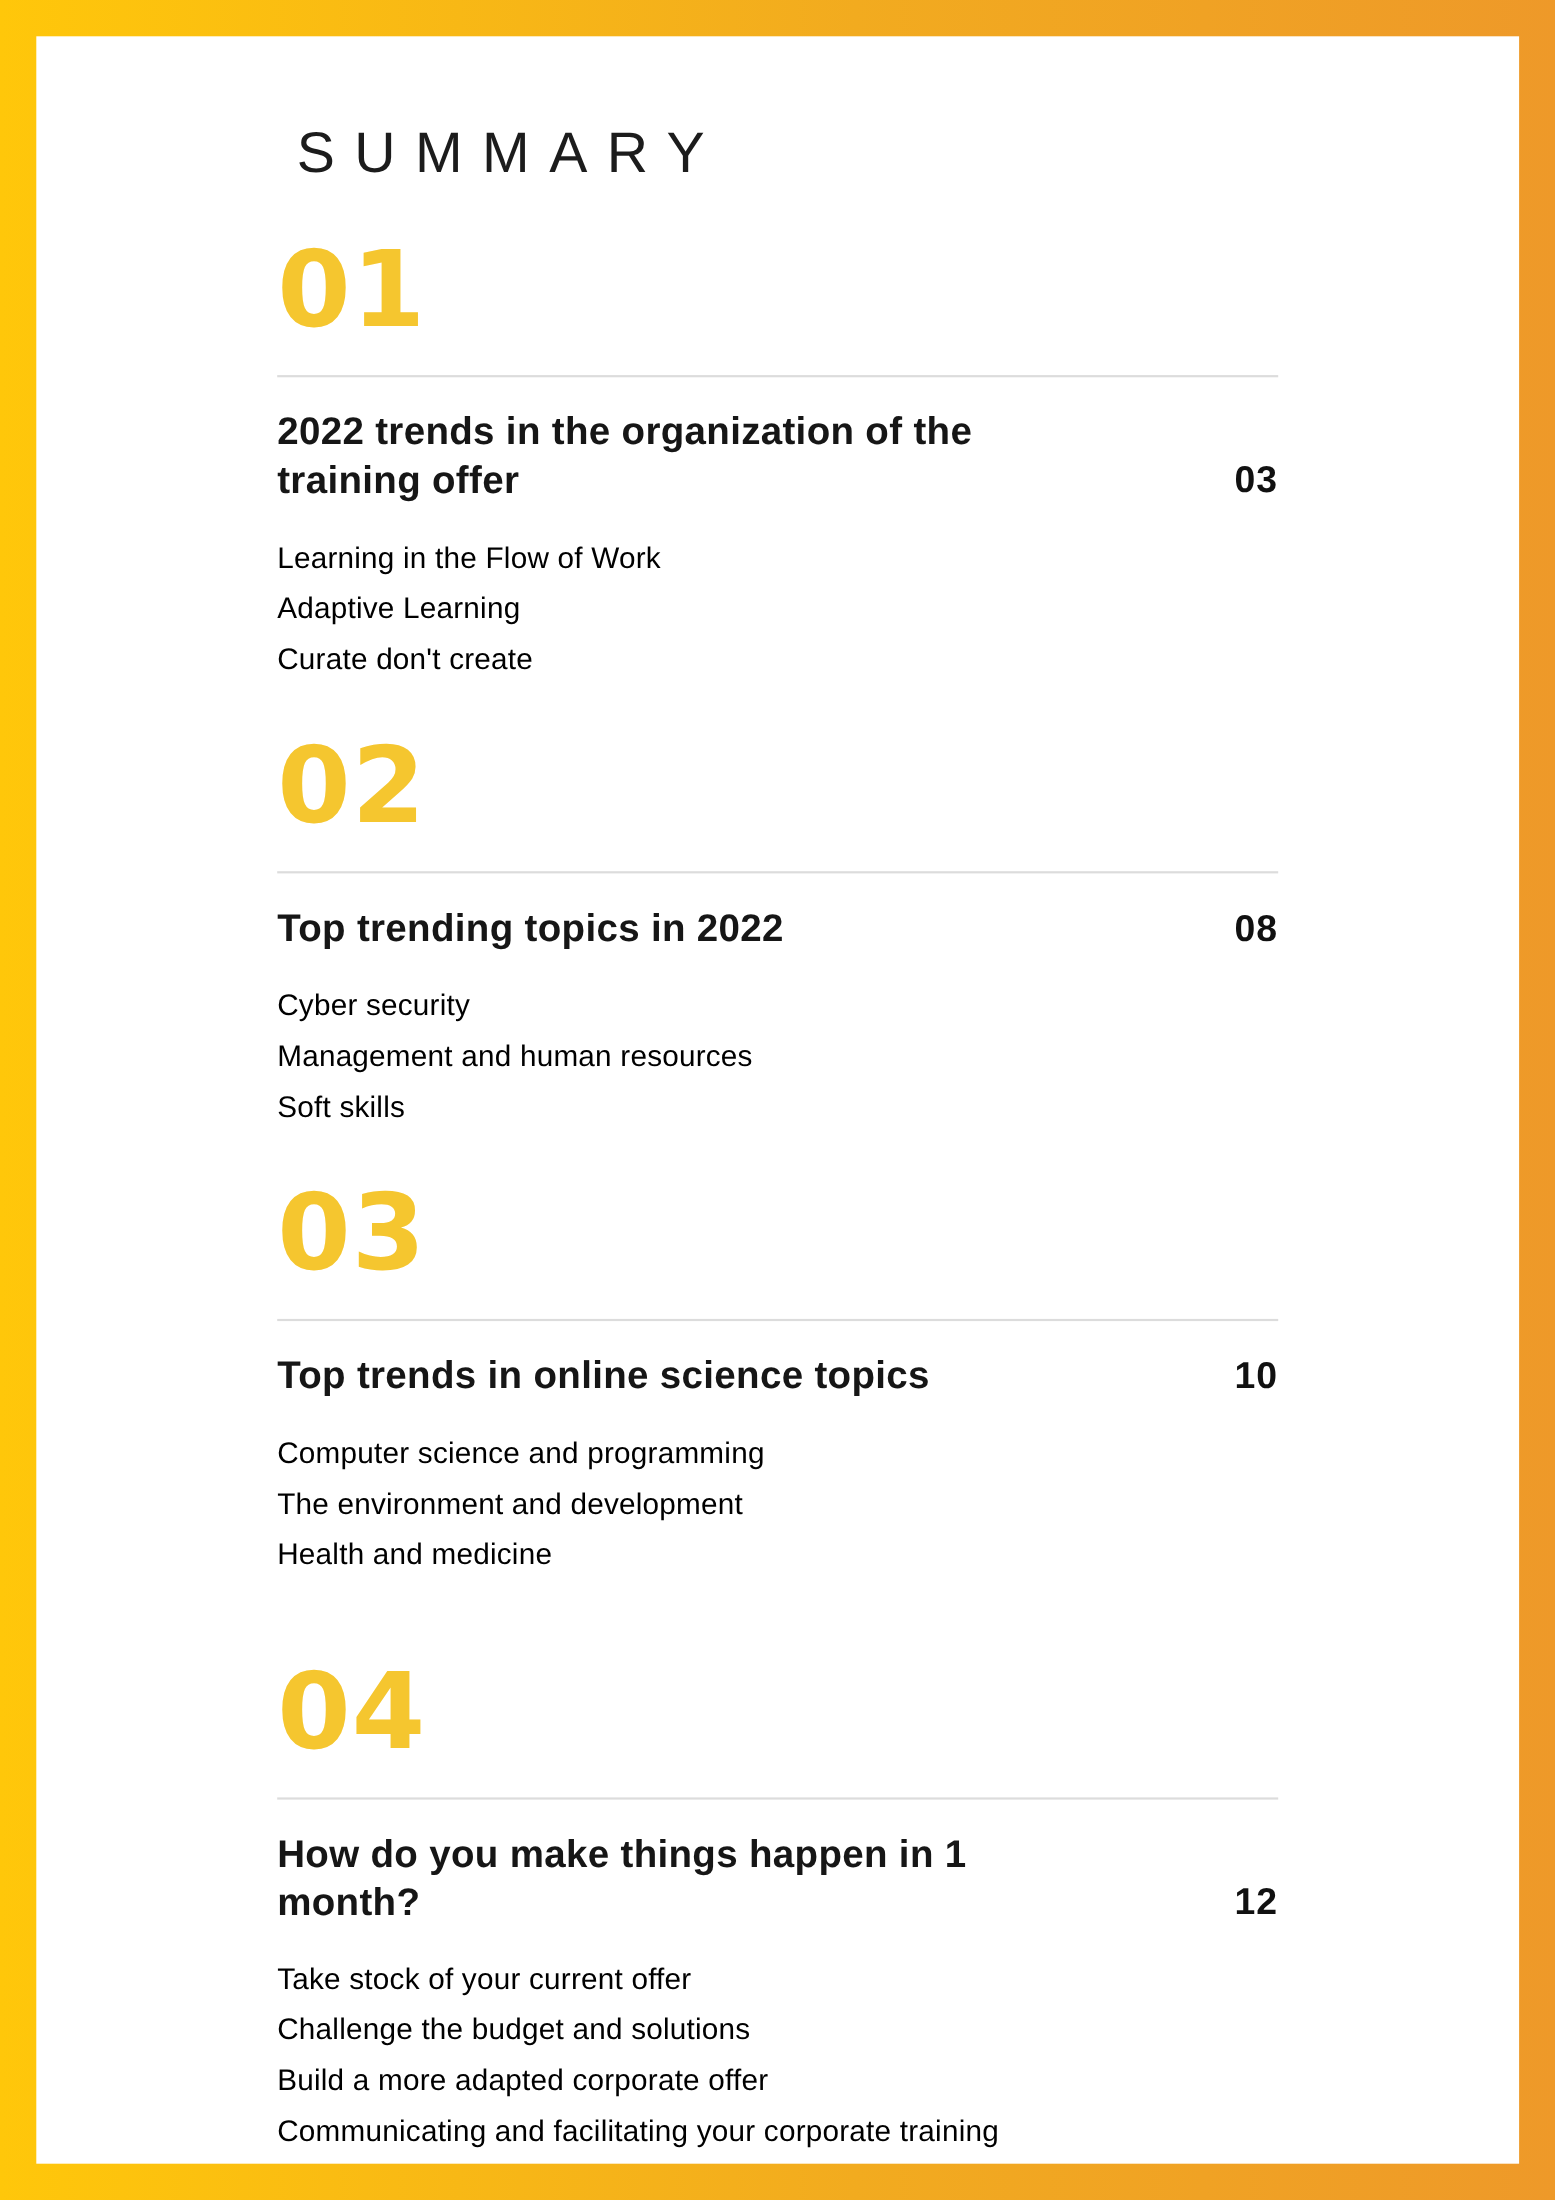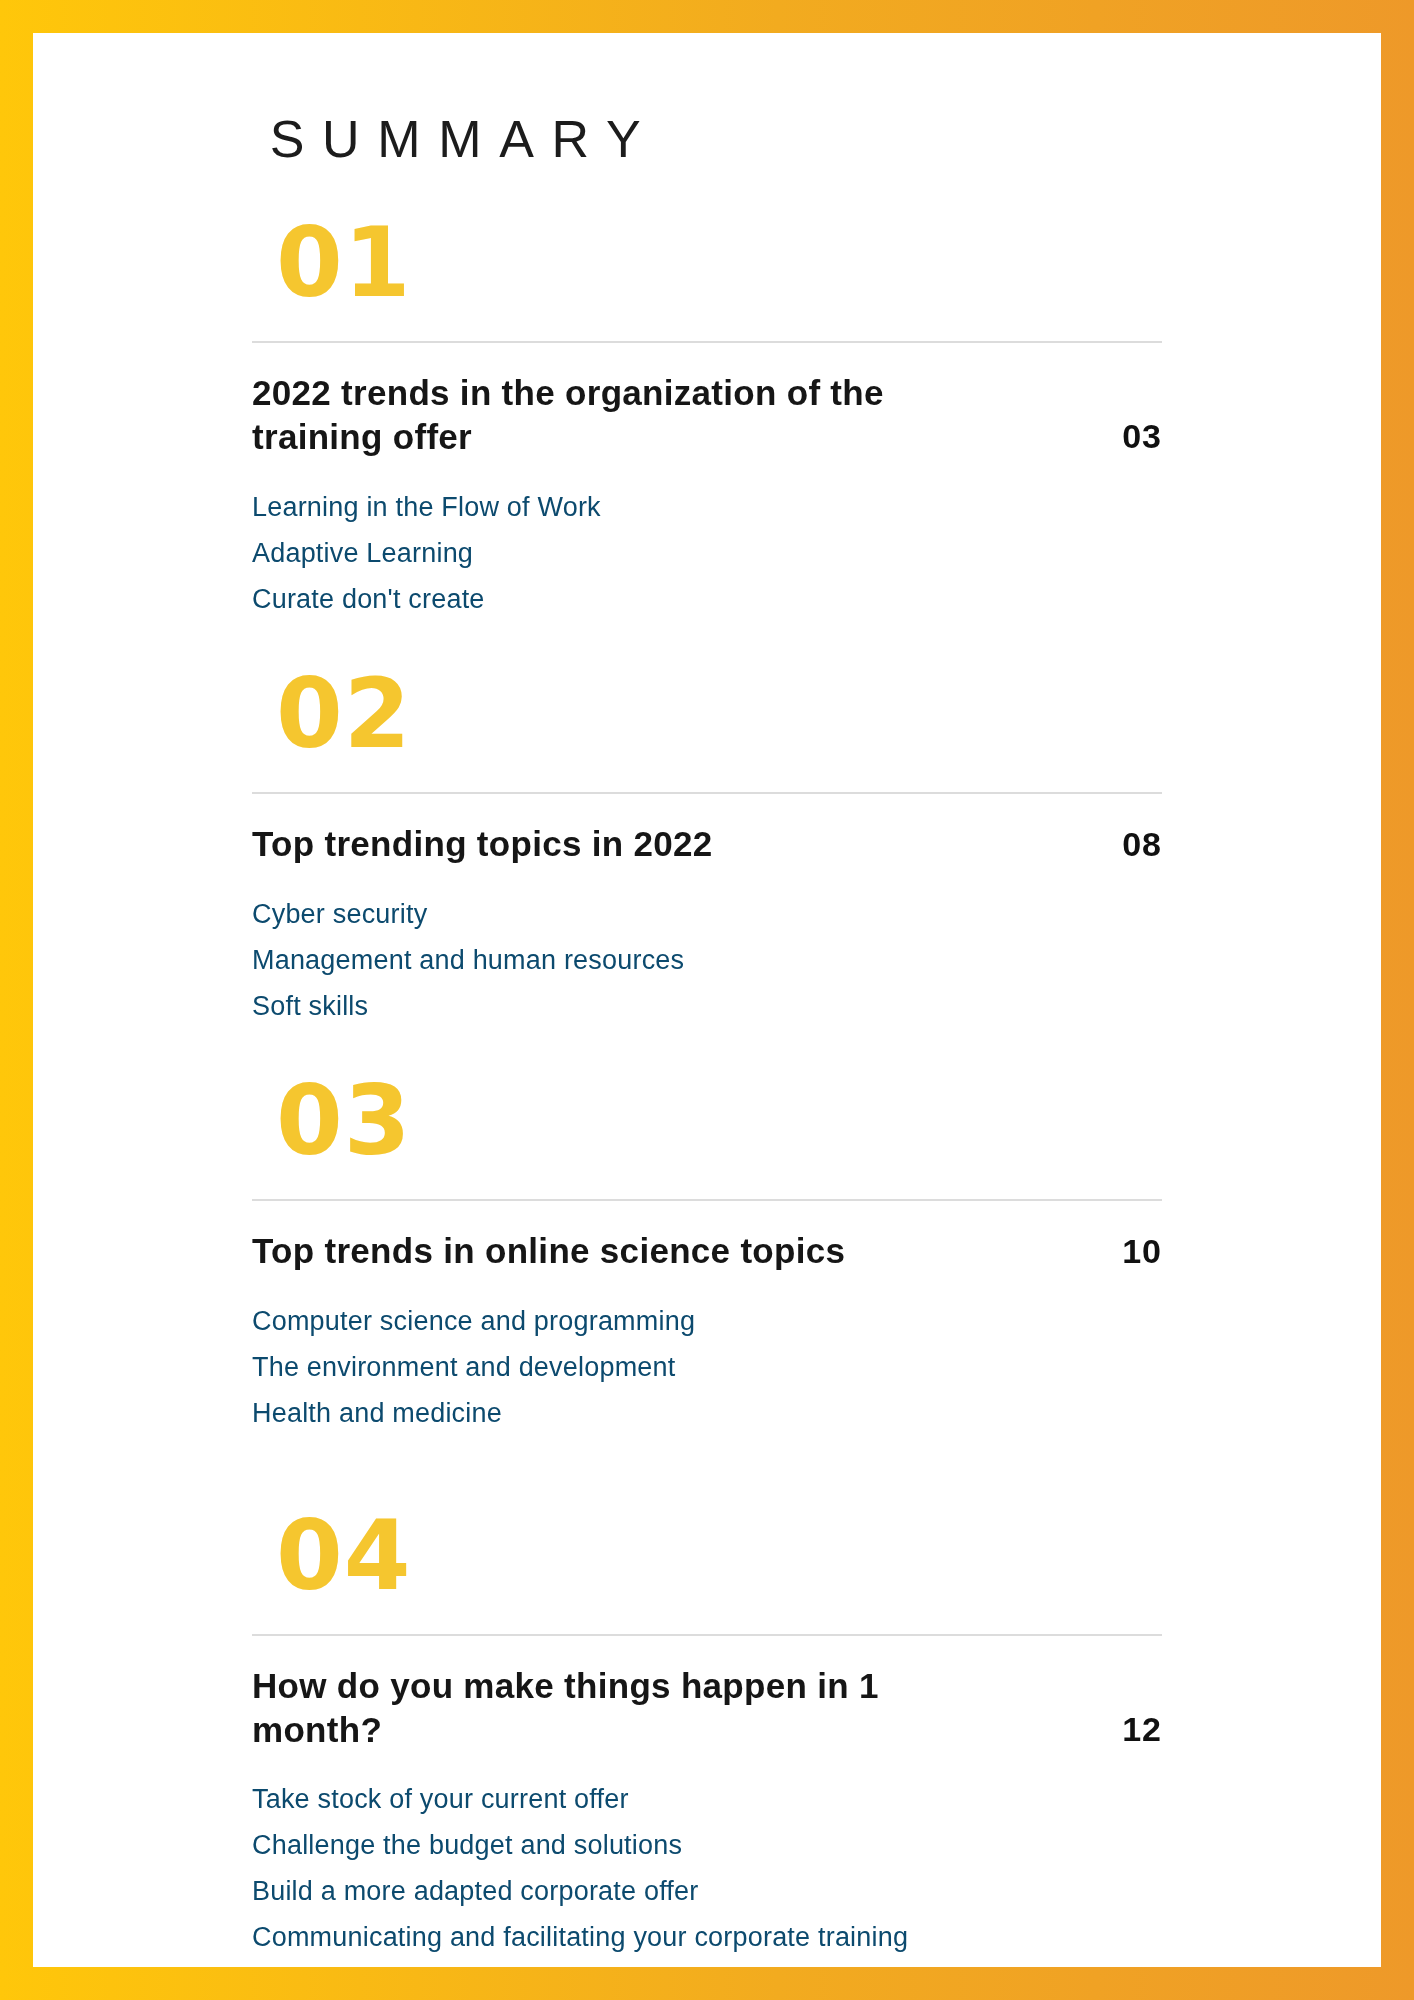--- a/index.html
+++ b/index.html
@@ -40,7 +40,6 @@
     font-weight: 700;
     color: #f5c62f;
     letter-spacing: 1px;
-    margin-left: 24px;
   }
   .divider {
     height: 2px;

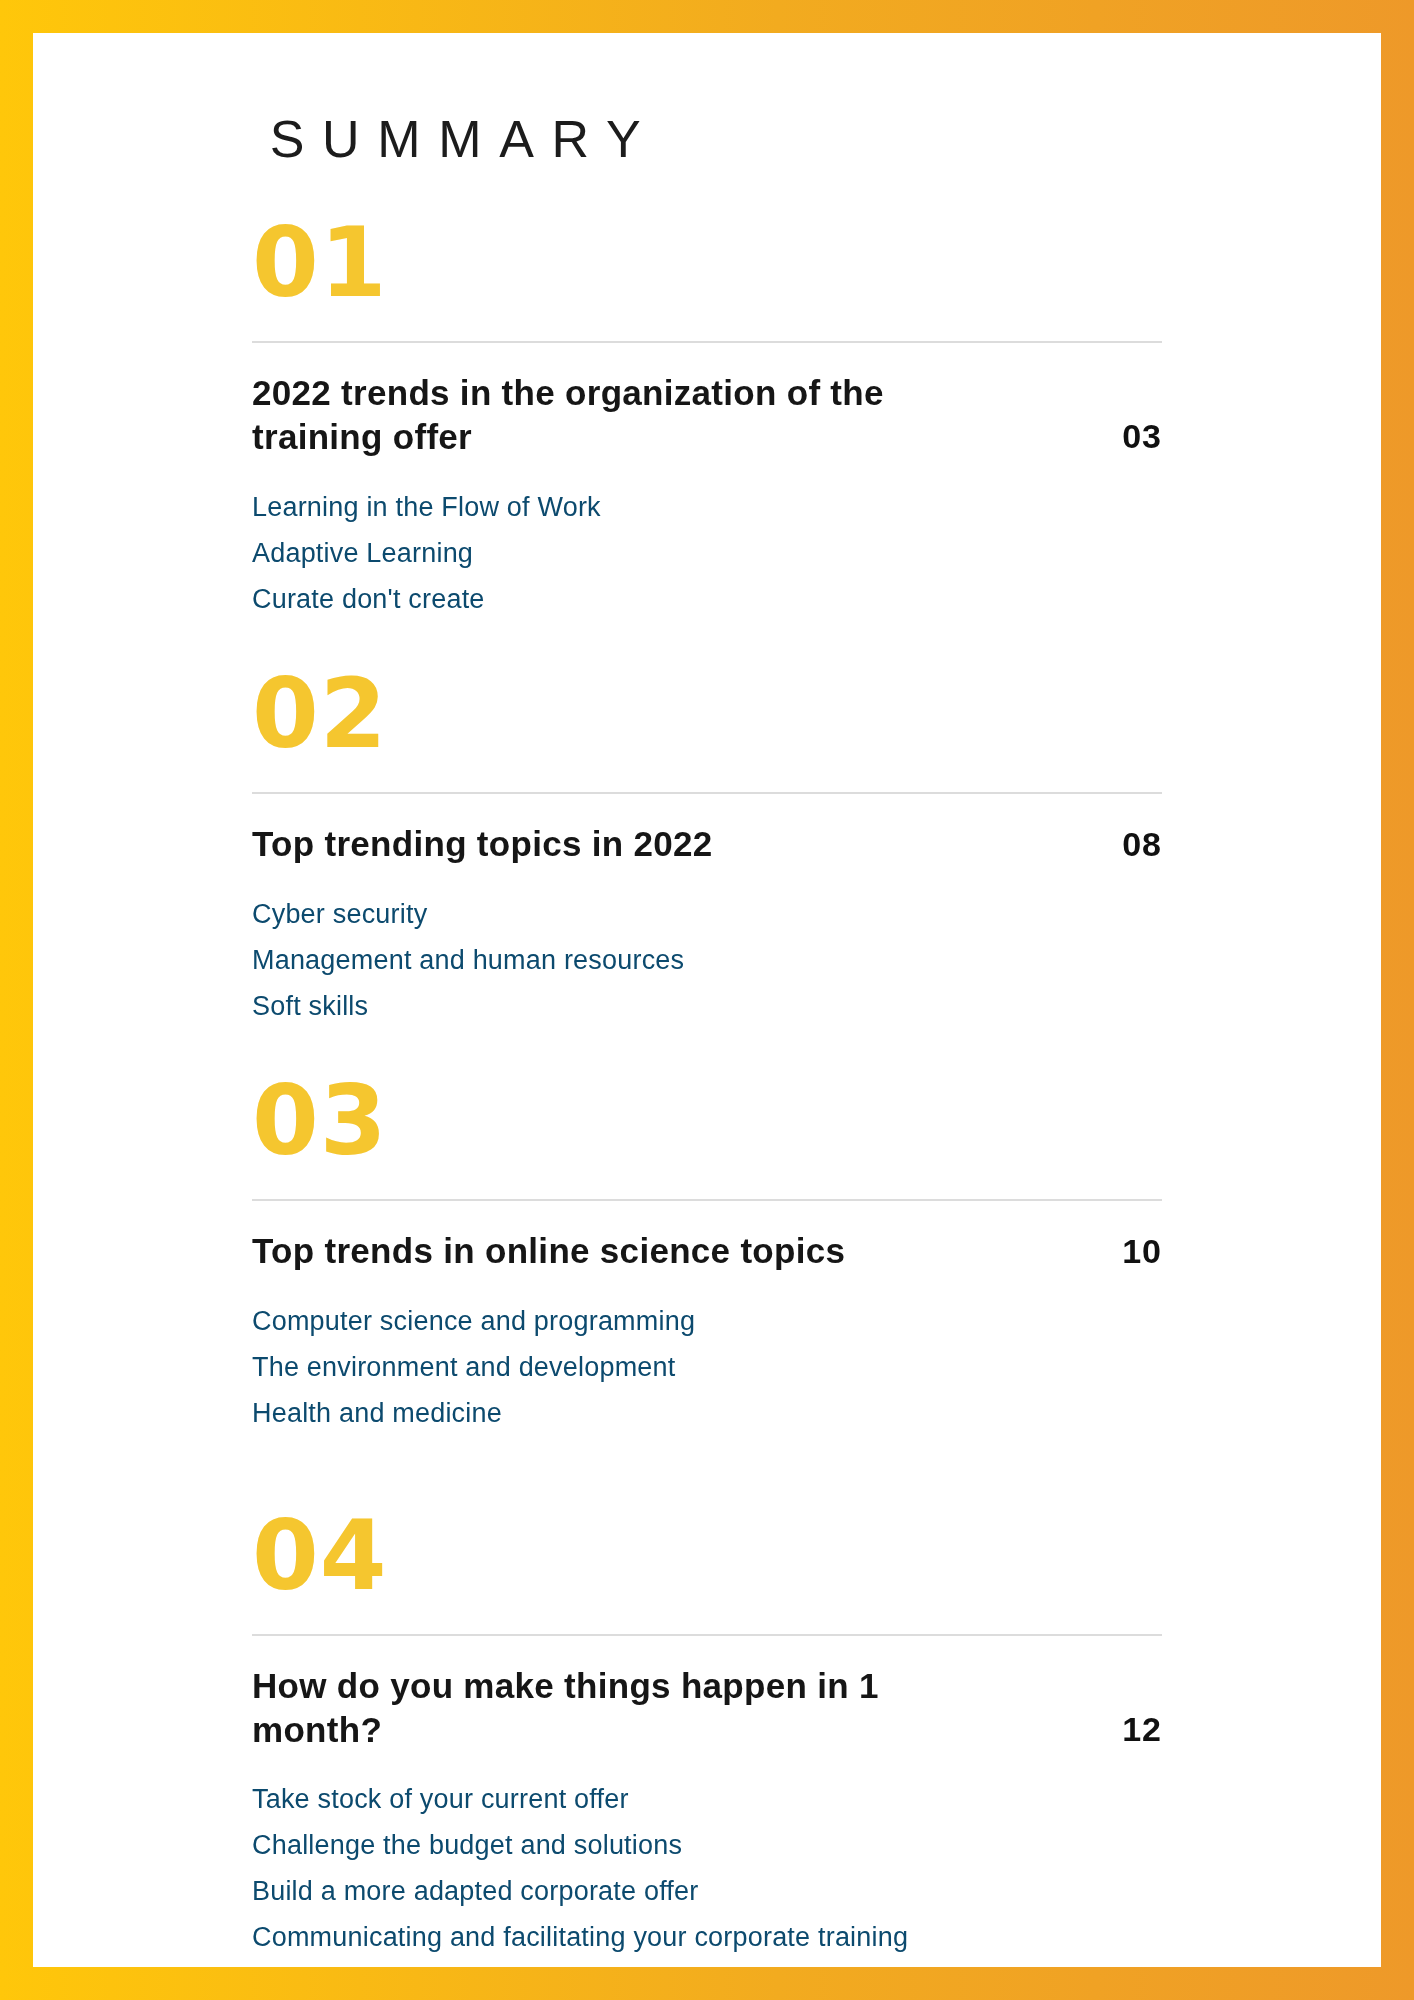--- a/index.html
+++ b/index.html
@@ -76,7 +76,7 @@
   .items li {
     font-size: 27px;
     line-height: 46px;
-    color: #0c4a6e;
+    color: #000000;
     letter-spacing: 0.2px;
   }
 </style>

